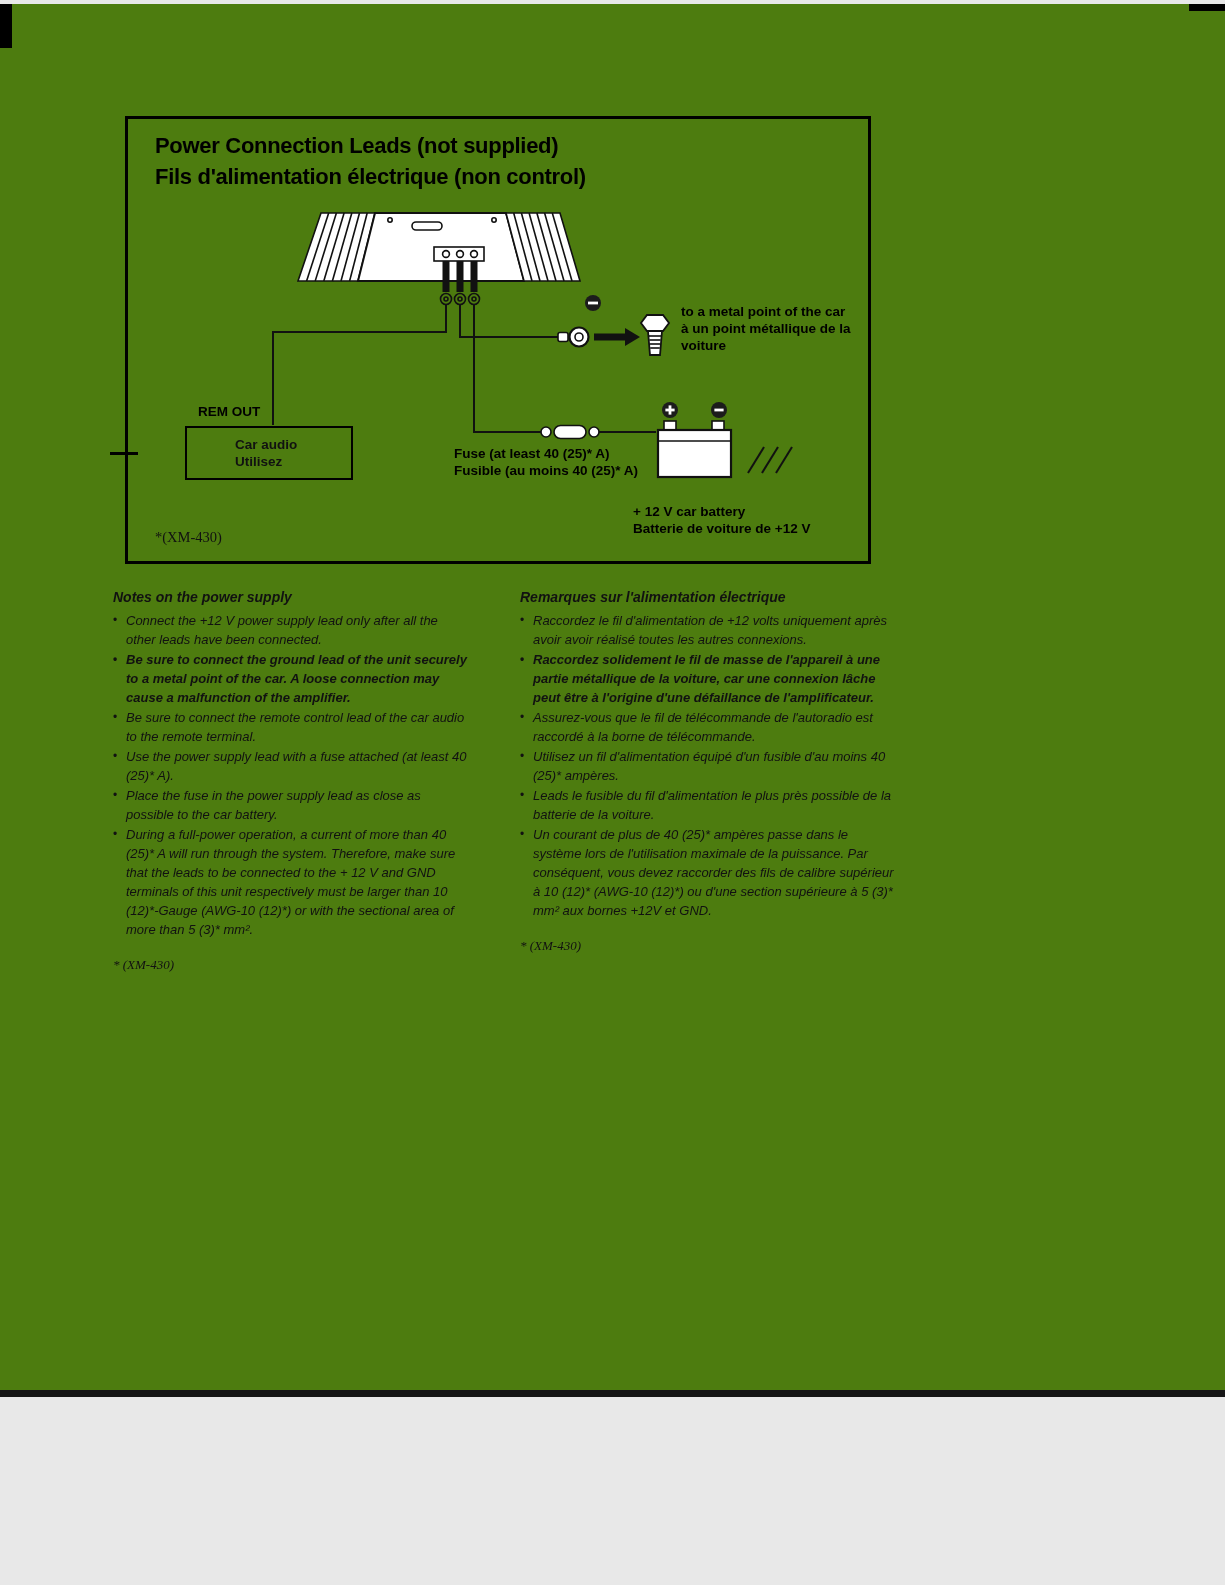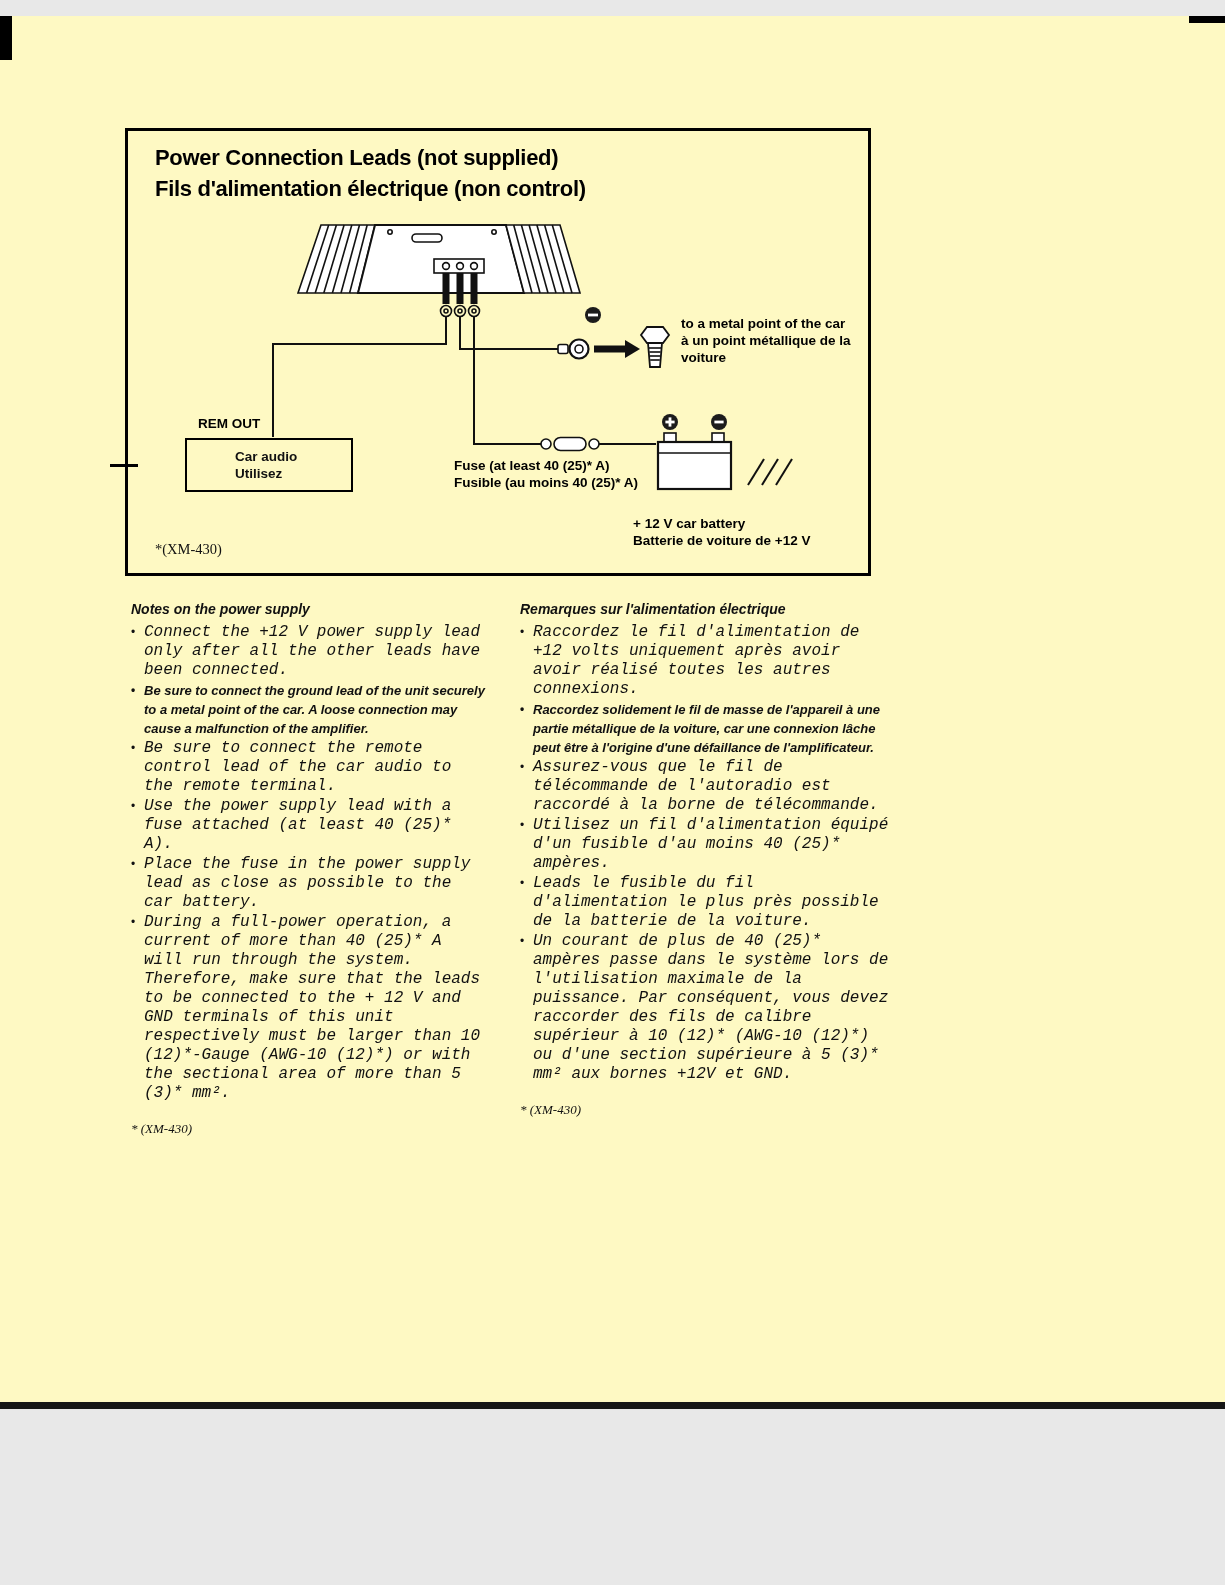--- a/index.html
+++ b/index.html
@@ -3,8 +3,8 @@
 <meta charset="utf-8">
 <style>
   html,body{margin:0;padding:0;background:#e8e8e8;}
-  .page{position:relative;width:1225px;height:1393px;background:#fef9c3;overflow:hidden;
-        font-family:"Liberation Sans",sans-serif;color:#111;margin:16px auto;}
+  .page{position:relative;width:1225px;height:1393px;background:#4d7c0f;overflow:hidden;
+        font-family:"Liberation Sans",sans-serif;color:#111;margin:4px auto;}
 
   
   .mark{position:absolute;background:#000;}

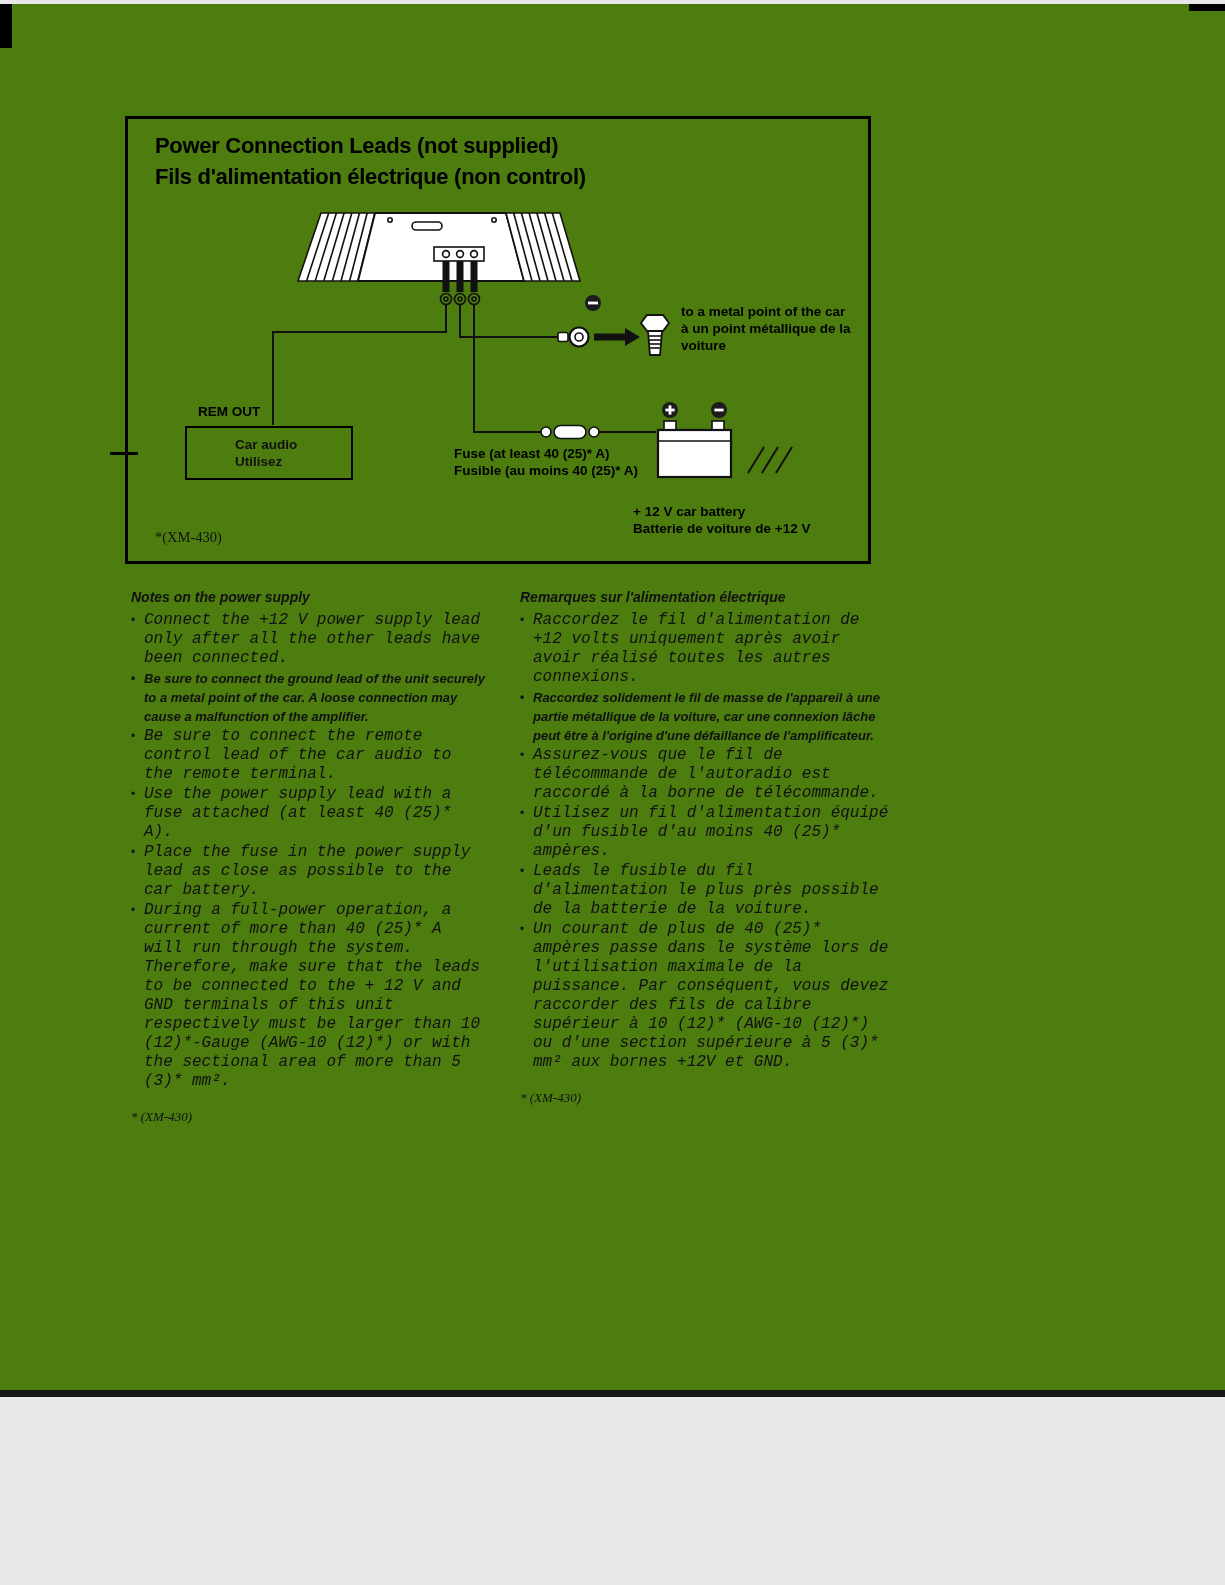--- a/index.html
+++ b/index.html
@@ -21,7 +21,7 @@
 
   
   .notes-col{position:absolute;top:585px;}
-  #col-en{left:131px;width:356px;}
+  #col-en{left:113px;width:356px;}
   #col-fr{left:520px;width:376px;}
   .notes-heading{font-weight:bold;font-style:italic;font-size:14px;margin-bottom:6px;}
   .bullet{display:flex;margin-bottom:1px;}

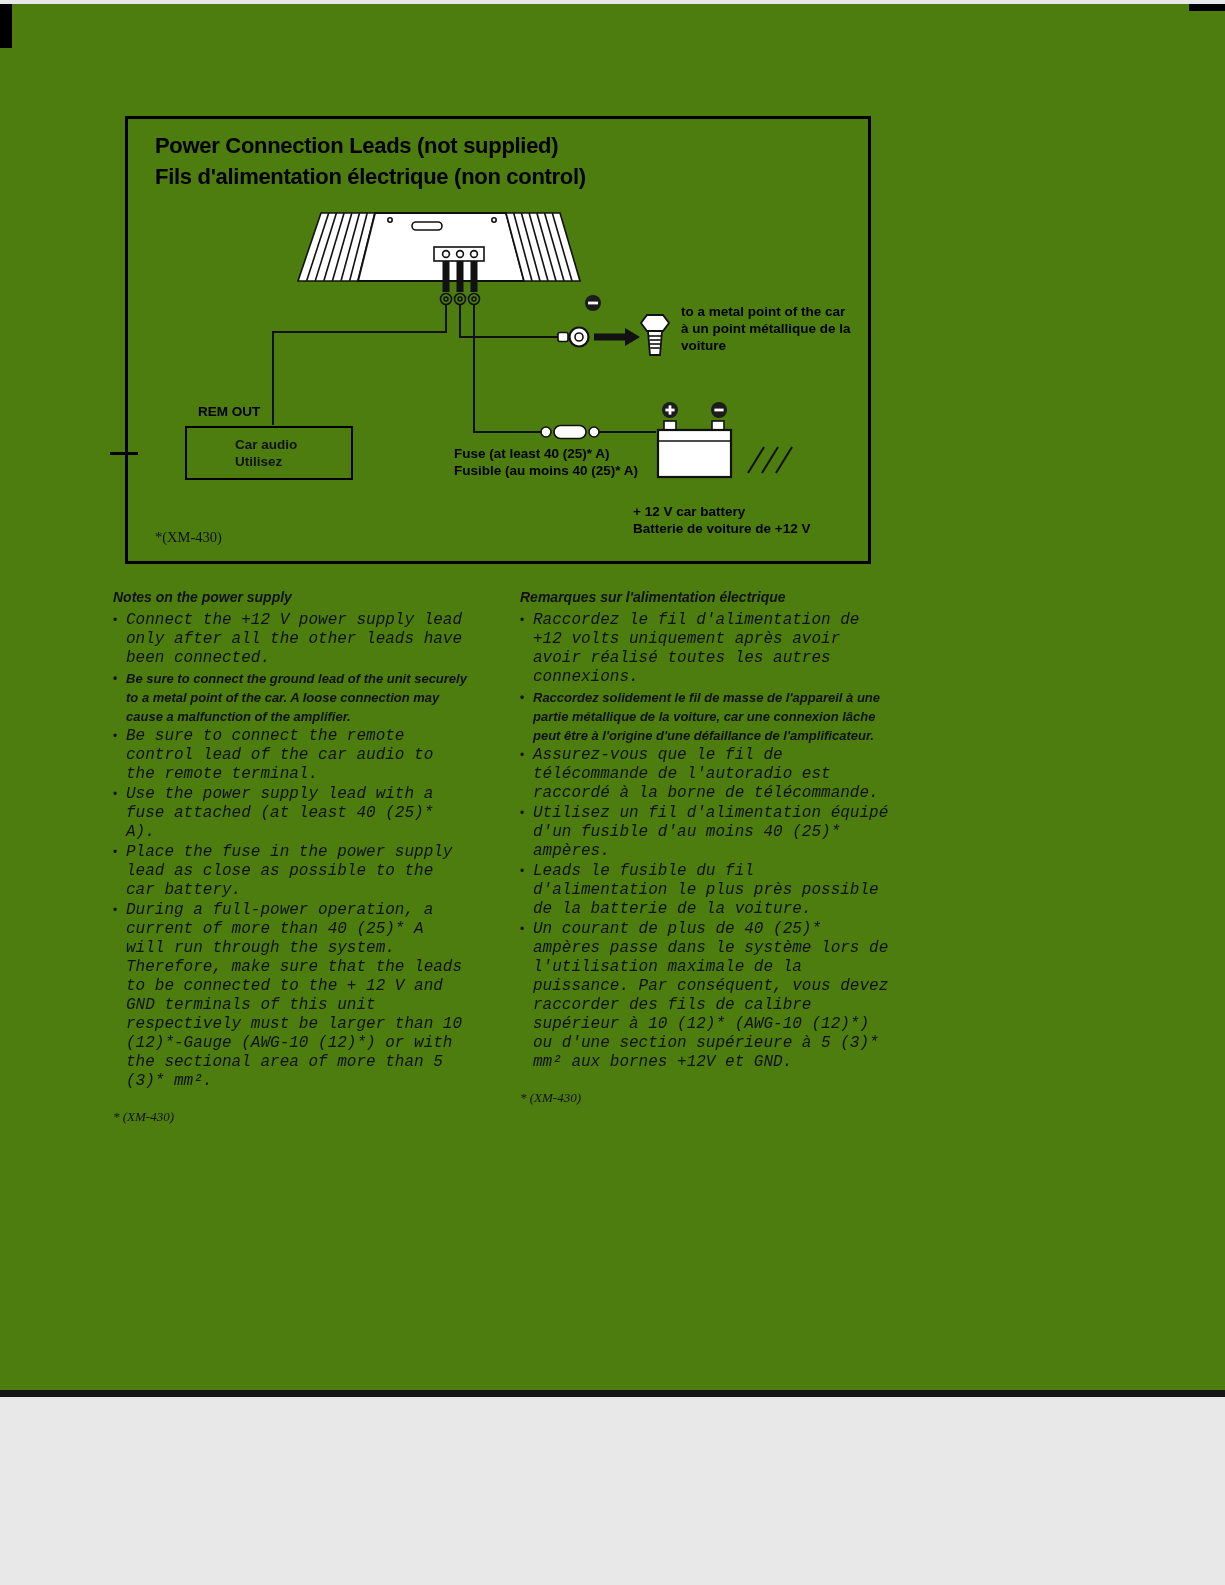--- a/index.html
+++ b/index.html
@@ -26,7 +26,7 @@
   .notes-heading{font-weight:bold;font-style:italic;font-size:14px;margin-bottom:6px;}
   .bullet{display:flex;margin-bottom:1px;}
   .dot{width:13px;flex:none;font-size:12px;line-height:19px;}
-  .bt{font-family:Liberation Mono, monospace;font-style:italic;font-size:16px;line-height:19px;}
+  .bt{font-family:Liberation Sans, sans-serif;font-style:italic;font-size:13px;line-height:19px;}
   .bullet.strong .dot{font-weight:bold;}
   .bullet.strong .bt{font-family:"Liberation Sans",sans-serif;font-weight:bold;font-size:13px;}
   .col-footnote{font-family:"Liberation Serif",serif;font-style:italic;font-size:13px;margin-top:18px;}

